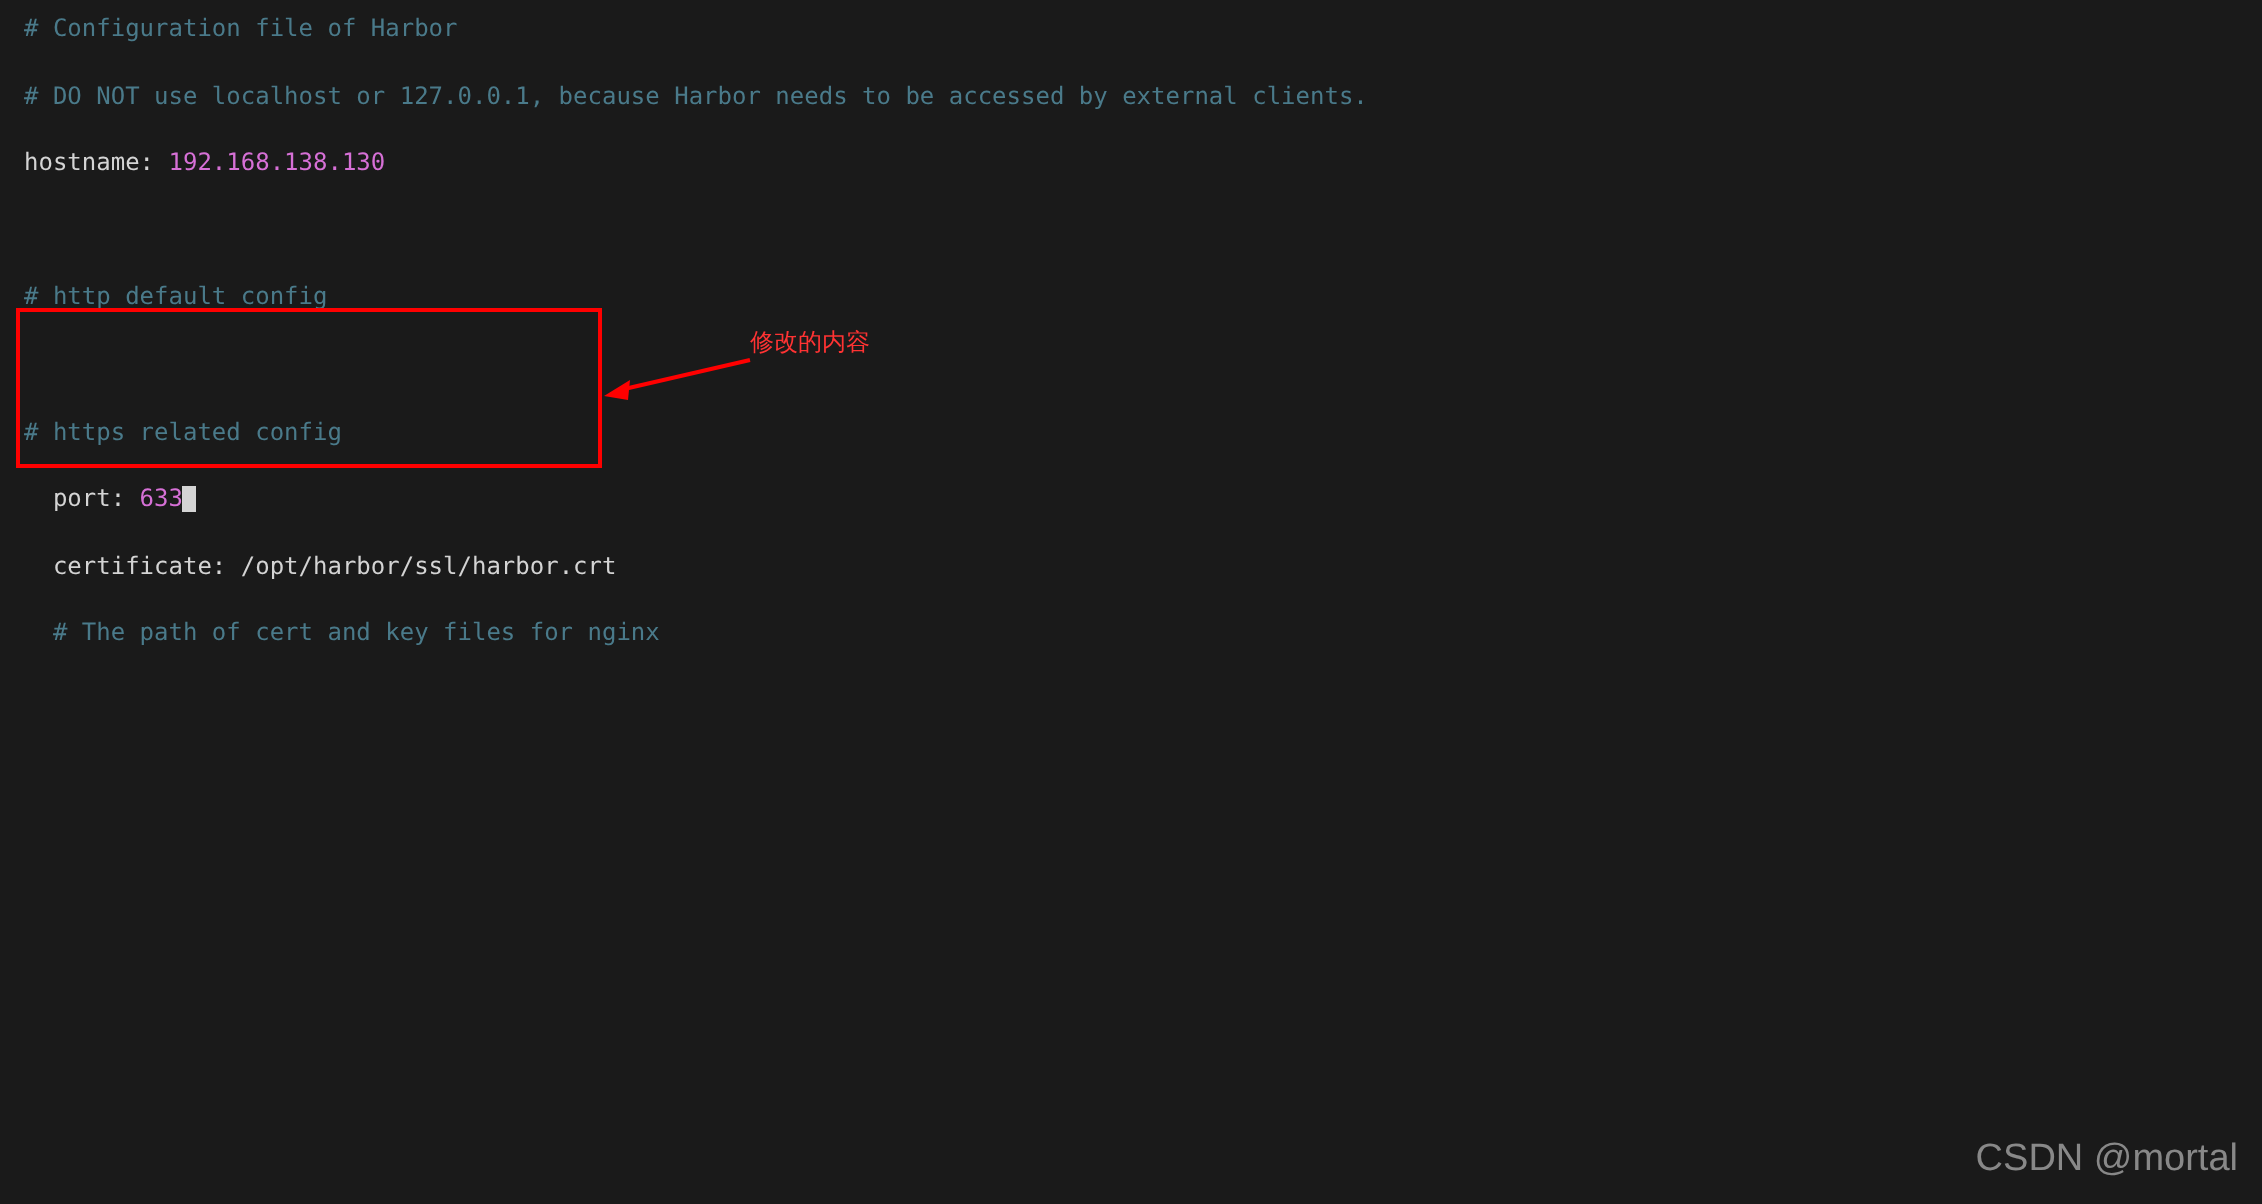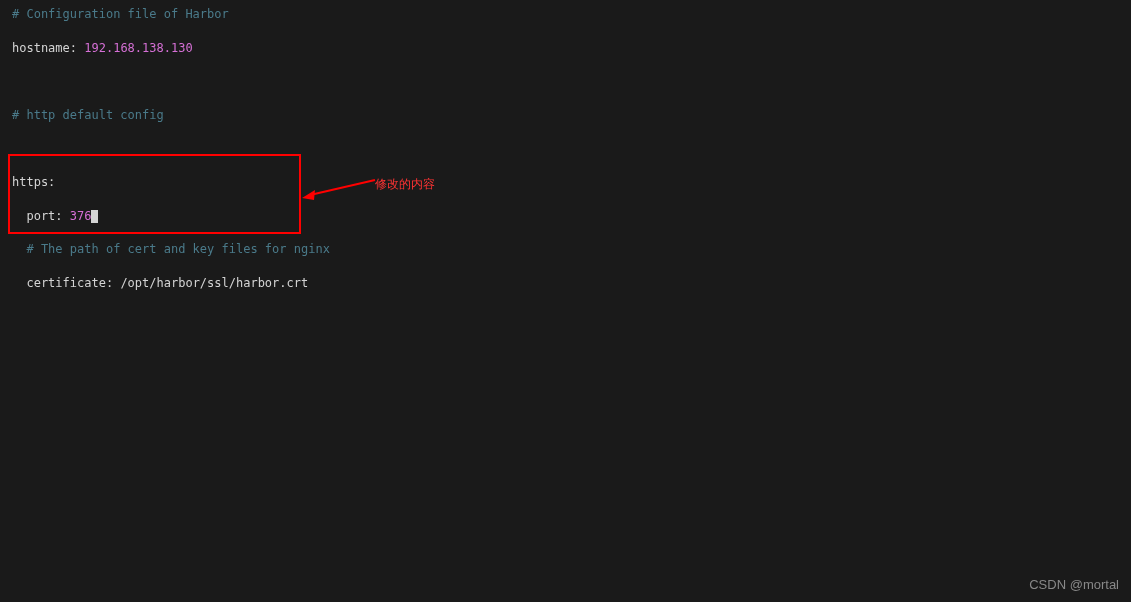--- a/index.html
+++ b/index.html
@@ -81,6 +81,7 @@
 <body>
 
 <pre><div class="line"><span class="comment"># Configuration file of Harbor</span></div>
+<div class="line"><span class="comment"># DO NOT use localhost or 127.0.0.1, because Harbor needs to be accessed by external clients.</span></div>
 <div class="line"><span class="key">hostname:</span><span class="value-pink"> 192.168.138.130</span></div>
 <div class="line"> </div>
 <div class="line"><span class="comment"># http default config</span></div>

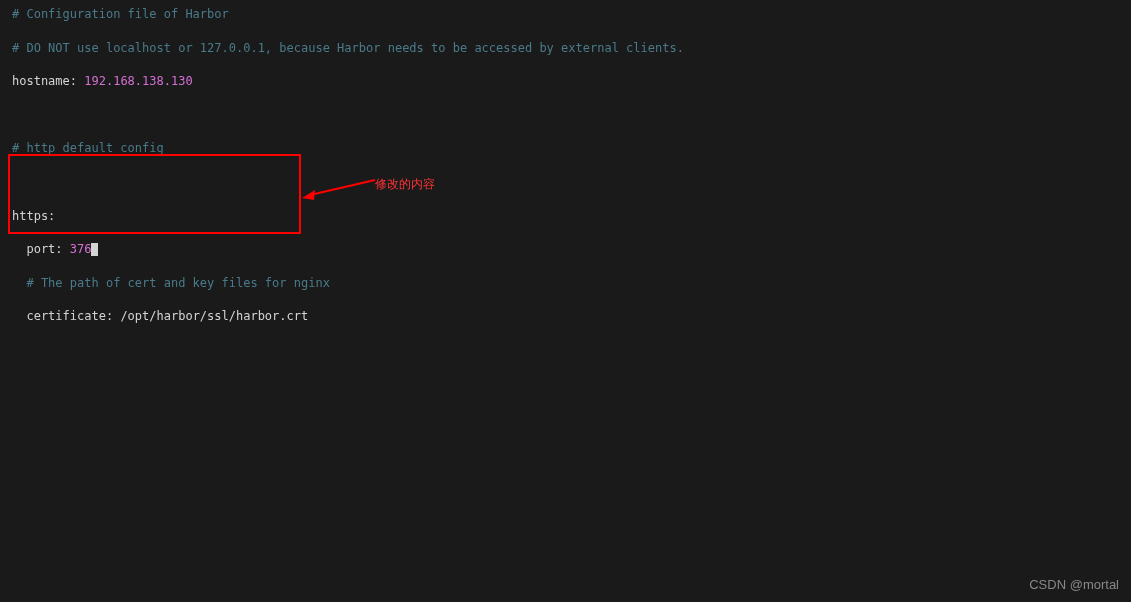--- a/index.html
+++ b/index.html
@@ -128,7 +128,7 @@
   <polygon points="2,28 15,20 14,30" fill="#ff0000"></polygon>
 </svg>
 
-<div class="annotation" style="left:375px;top:177px;">修改的内容</div>
+<div class="annotation" style="left:375px;top:164px;">修改的内容</div>
 
 <div class="watermark">CSDN @mortal</div>
 

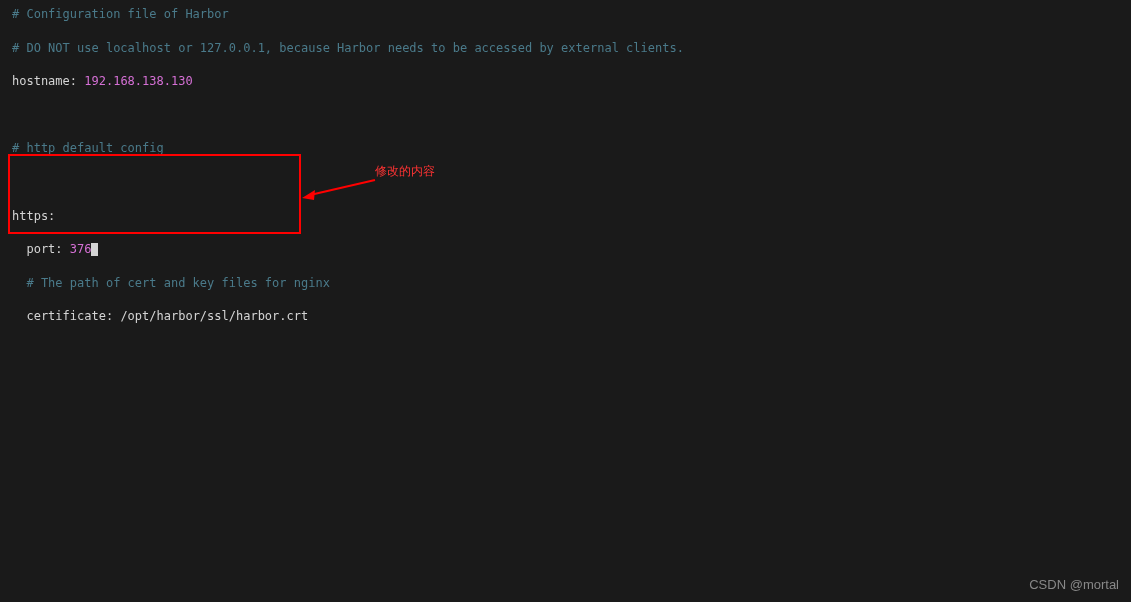--- a/index.html
+++ b/index.html
@@ -86,6 +86,7 @@
 <div class="line"> </div>
 <div class="line"><span class="comment"># http default config</span></div>
 <div class="line"> </div>
+<div class="line"><span class="comment"># https related config</span></div>
 <div class="line"><span class="key">https:</span></div>
 <div class="line"><span class="key">  port:</span><span class="value-pink"> 376</span><span class="cursor"></span></div>
 <div class="line"><span class="comment">  # The path of cert and key files for nginx</span></div>

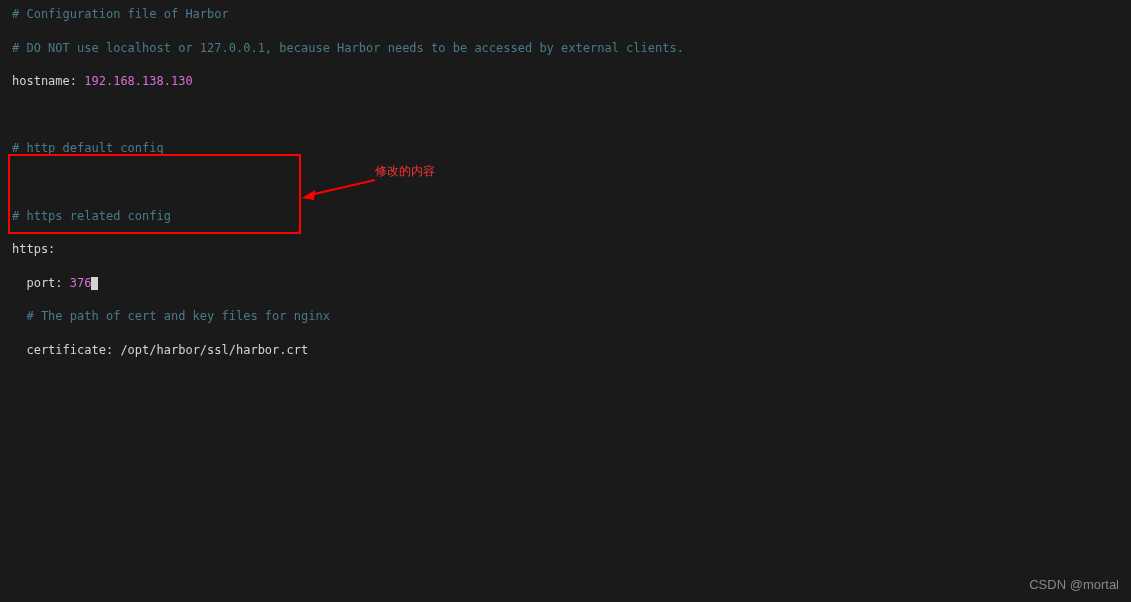--- a/index.html
+++ b/index.html
@@ -87,7 +87,6 @@
 <div class="line"><span class="comment"># http default config</span></div>
 <div class="line"> </div>
 <div class="line"><span class="comment"># https related config</span></div>
-<div class="line"><span class="key">https:</span></div>
 <div class="line"><span class="key">  port:</span><span class="value-pink"> 376</span><span class="cursor"></span></div>
 <div class="line"><span class="comment">  # The path of cert and key files for nginx</span></div>
 <div class="line"><span class="key">  certificate:</span><span class="value-white"> /opt/harbor/ssl/harbor.crt</span></div>

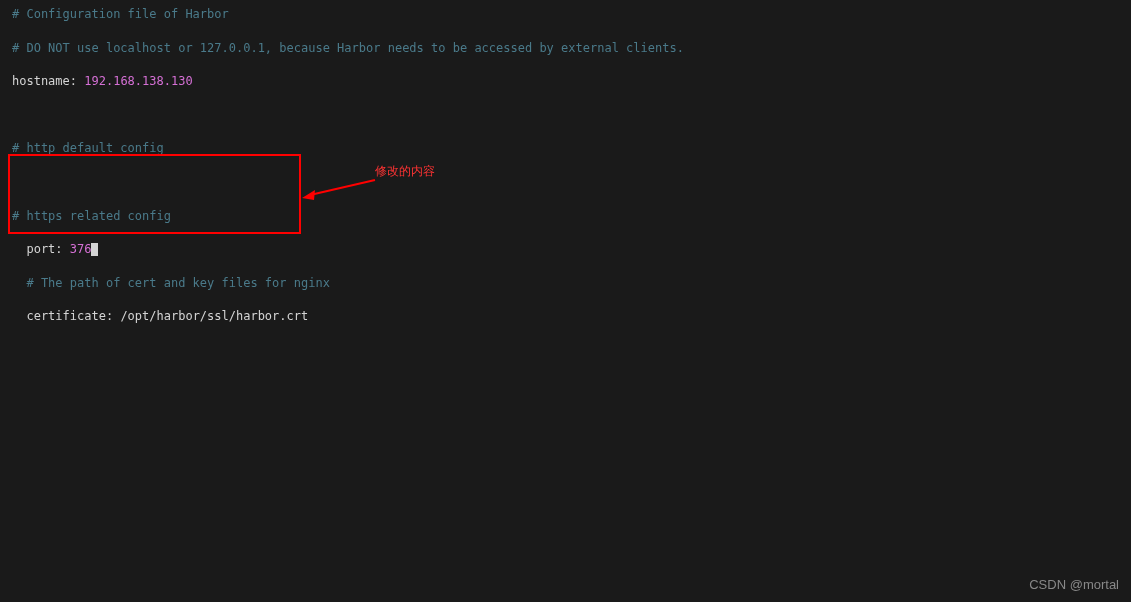--- a/index.html
+++ b/index.html
@@ -87,7 +87,7 @@
 <div class="line"><span class="comment"># http default config</span></div>
 <div class="line"> </div>
 <div class="line"><span class="comment"># https related config</span></div>
-<div class="line"><span class="key">  port:</span><span class="value-pink"> 376</span><span class="cursor"></span></div>
+<div class="line"><span class="key">  port:</span><span class="value-pink"> 633</span><span class="cursor"></span></div>
 <div class="line"><span class="comment">  # The path of cert and key files for nginx</span></div>
 <div class="line"><span class="key">  certificate:</span><span class="value-white"> /opt/harbor/ssl/harbor.crt</span></div>
 <div class="line"> </div>

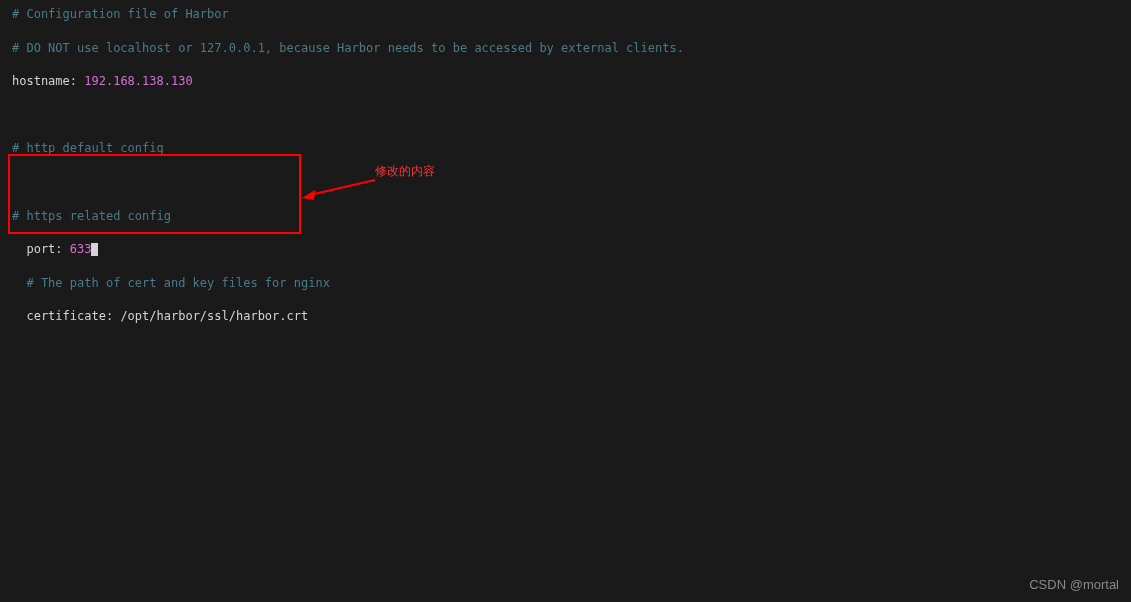--- a/index.html
+++ b/index.html
@@ -88,8 +88,8 @@
 <div class="line"> </div>
 <div class="line"><span class="comment"># https related config</span></div>
 <div class="line"><span class="key">  port:</span><span class="value-pink"> 633</span><span class="cursor"></span></div>
+<div class="line"><span class="key">  certificate:</span><span class="value-white"> /opt/harbor/ssl/harbor.crt</span></div>
 <div class="line"><span class="comment">  # The path of cert and key files for nginx</span></div>
-<div class="line"><span class="key">  certificate:</span><span class="value-white"> /opt/harbor/ssl/harbor.crt</span></div>
 <div class="line"> </div>
 
 

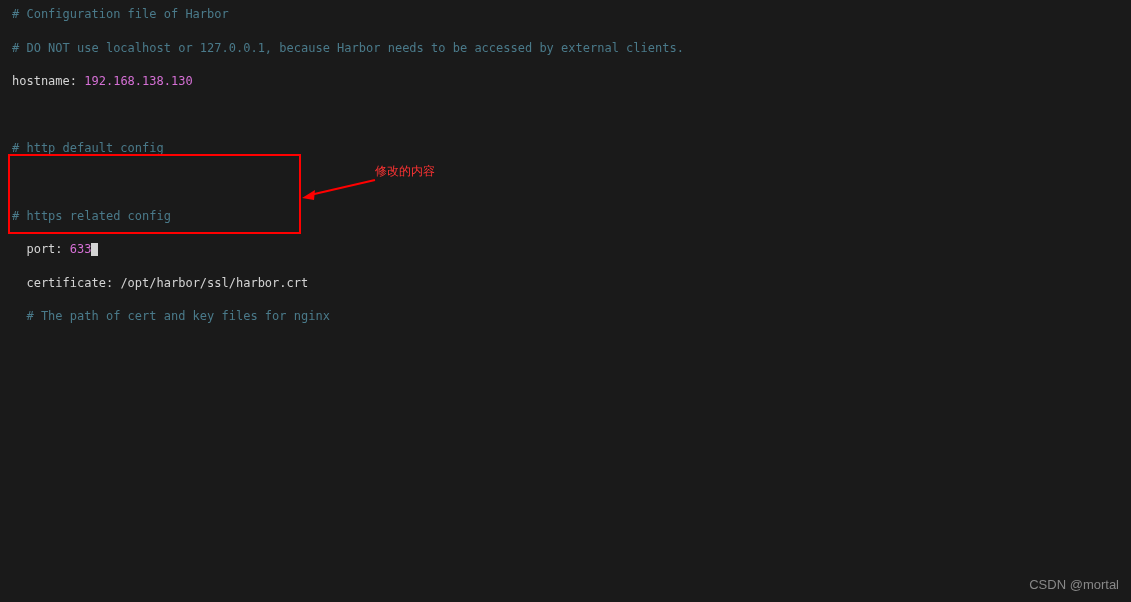--- a/index.html
+++ b/index.html
@@ -71,7 +71,7 @@
       bottom: 8px;
       right: 12px;
       color: #888;
-      font-size: 13px;
+      font-size: 19px;
       font-family: Arial, sans-serif;
       z-index: 20;
       margin-left: 36px;

